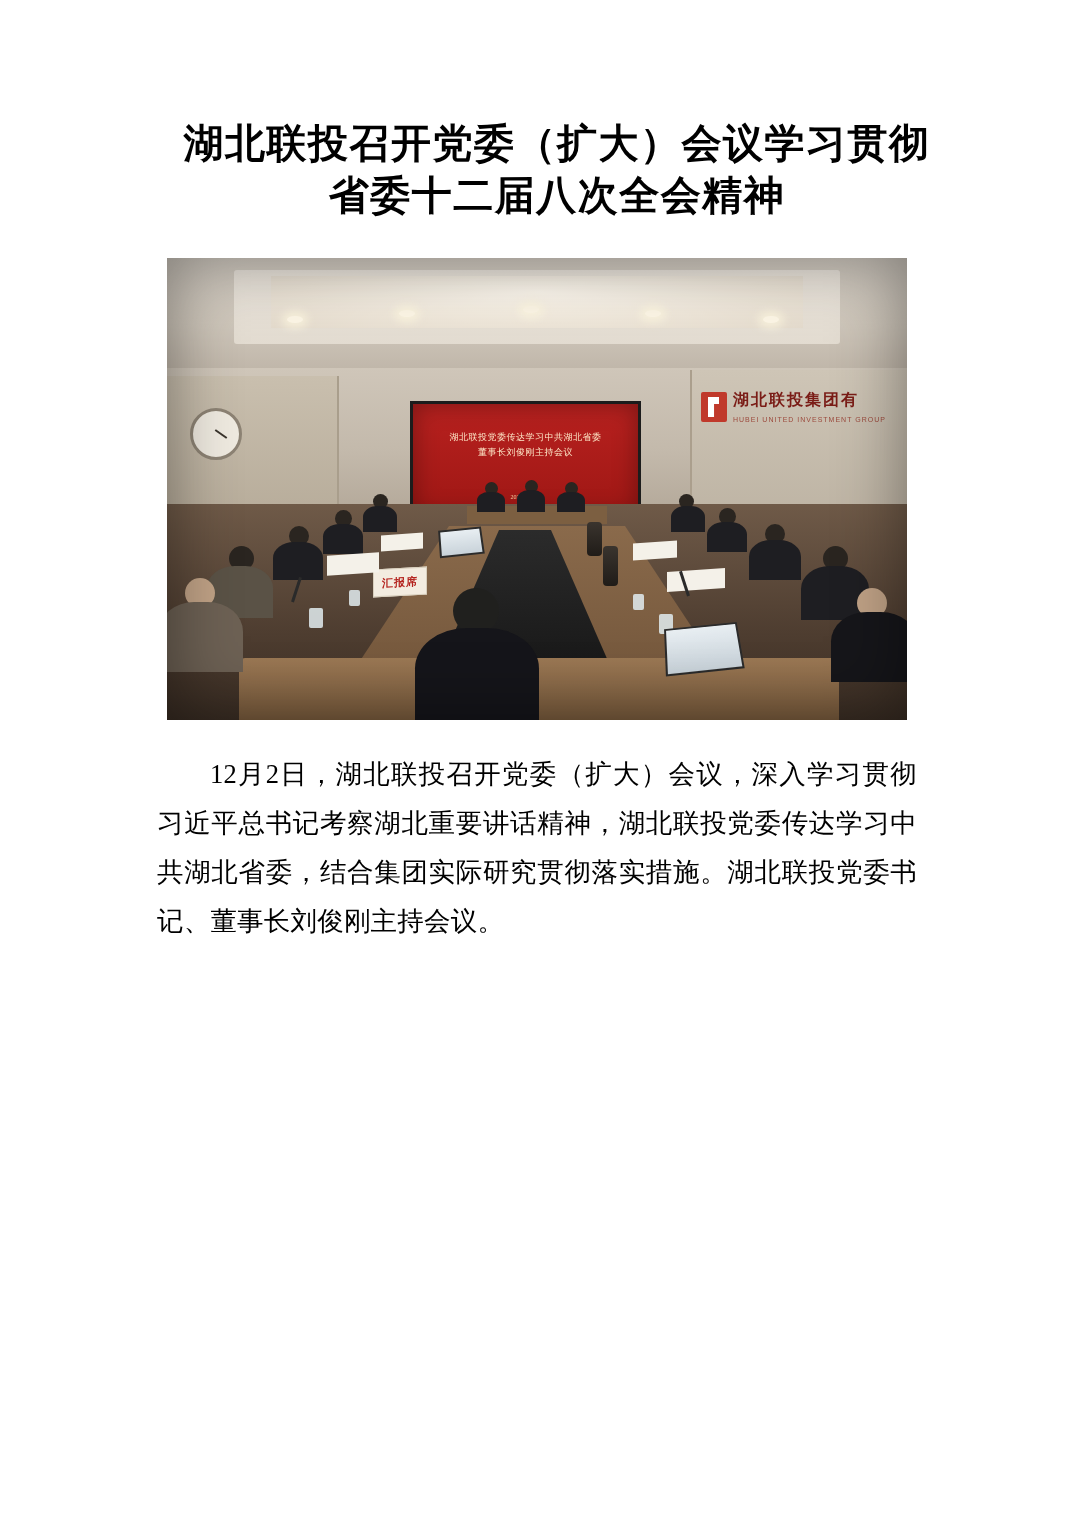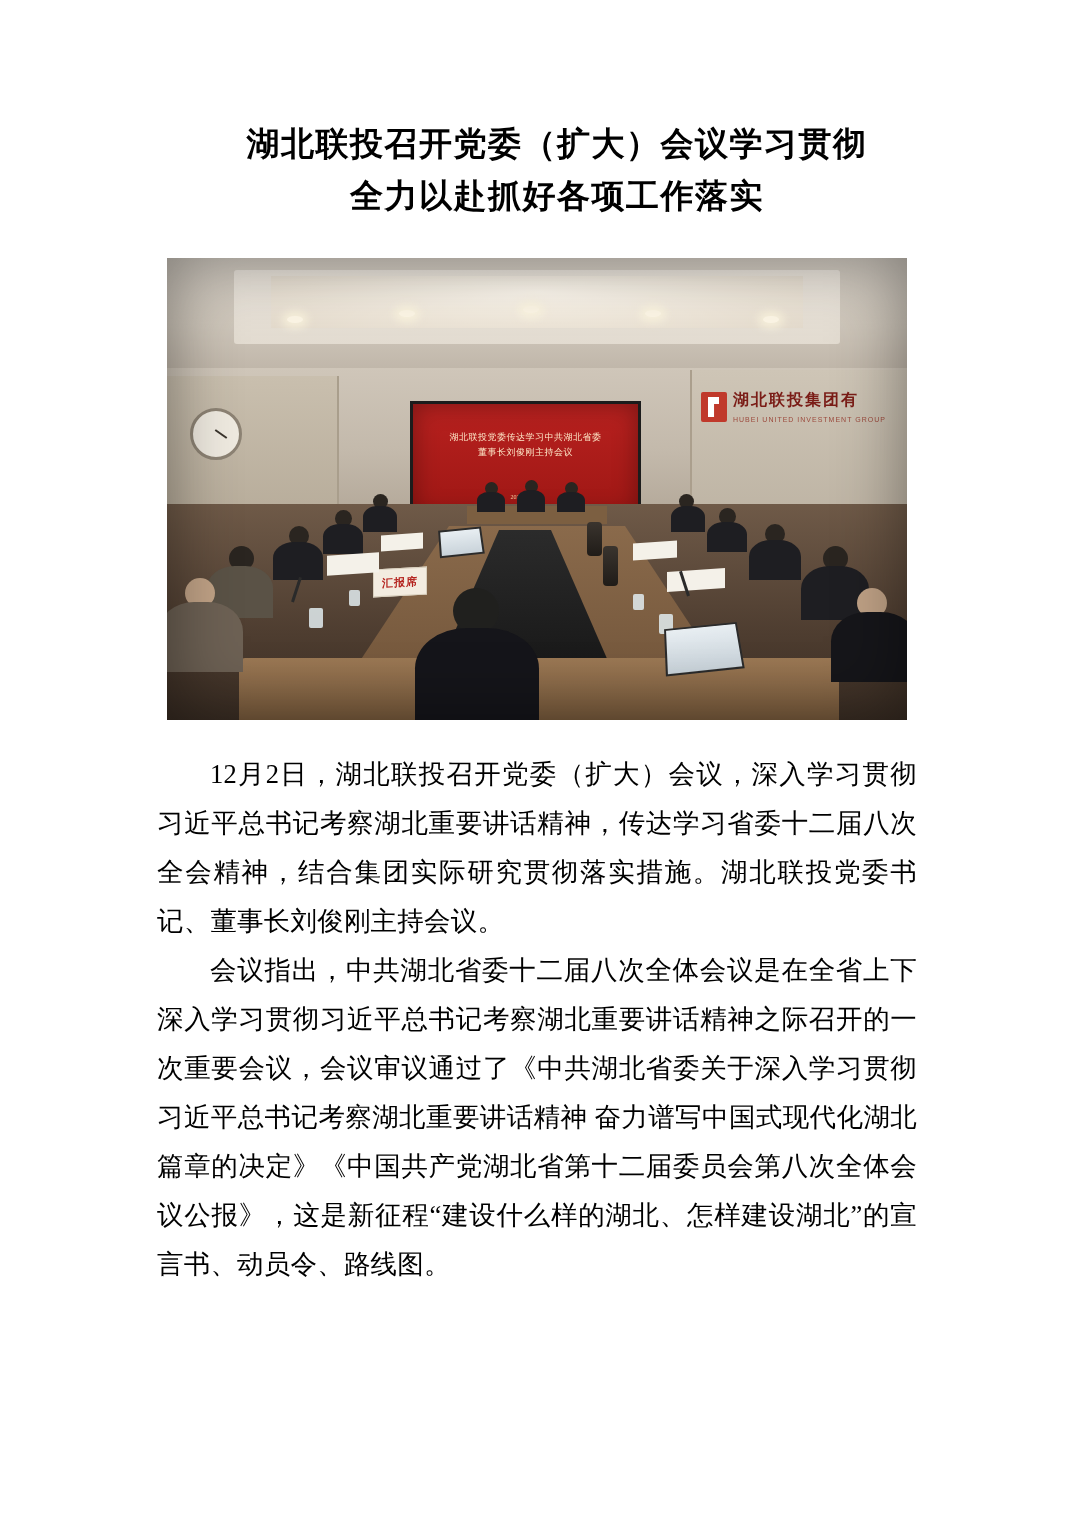--- a/index.html
+++ b/index.html
@@ -27,7 +27,7 @@
     text-align: center;
     font-family: "Liberation Serif", "DejaVu Serif", serif;
     font-weight: bold;
-    font-size: 33px;
+    font-size: 40px;
     line-height: 52px;
     letter-spacing: 1.5px;
     color: #000;

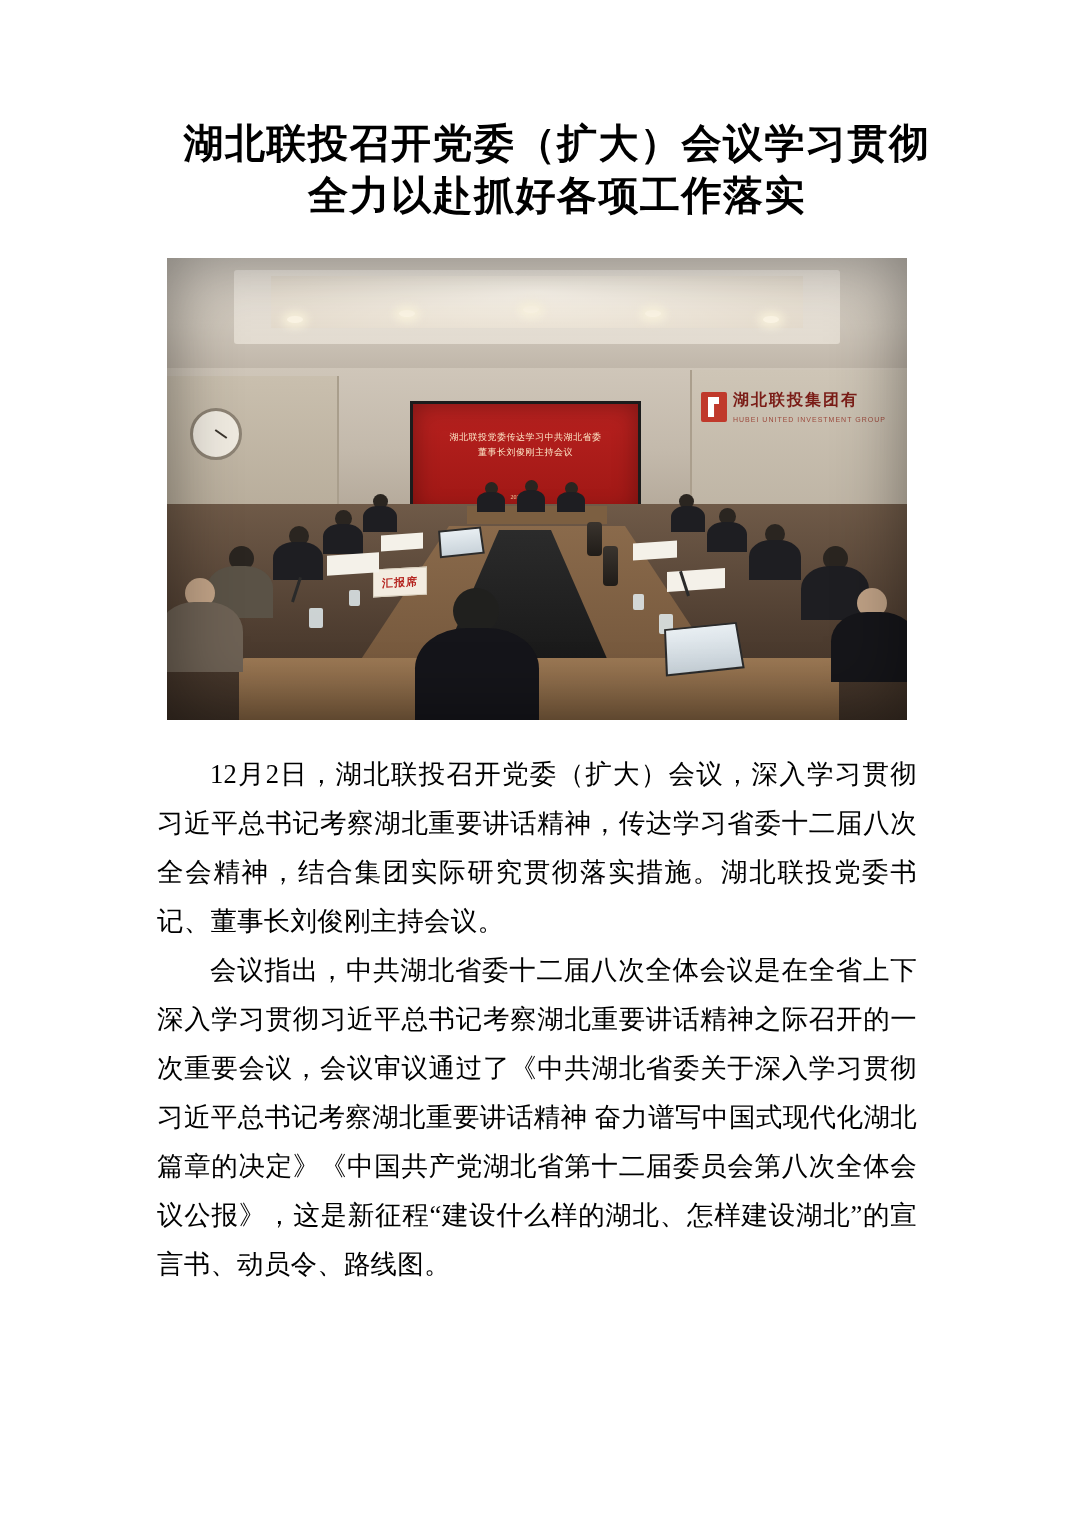--- a/index.html
+++ b/index.html
@@ -211,7 +211,7 @@
 
   <div class="title-block">
     <span class="title-line">湖北联投召开党委（扩大）会议学习贯彻</span>
-    <span class="title-line">全力以赴抓好各项工作落实</span>
+    <span class="title-line">省委十二届八次全会精神</span>
   </div>
 
   <div class="figure-wrap">

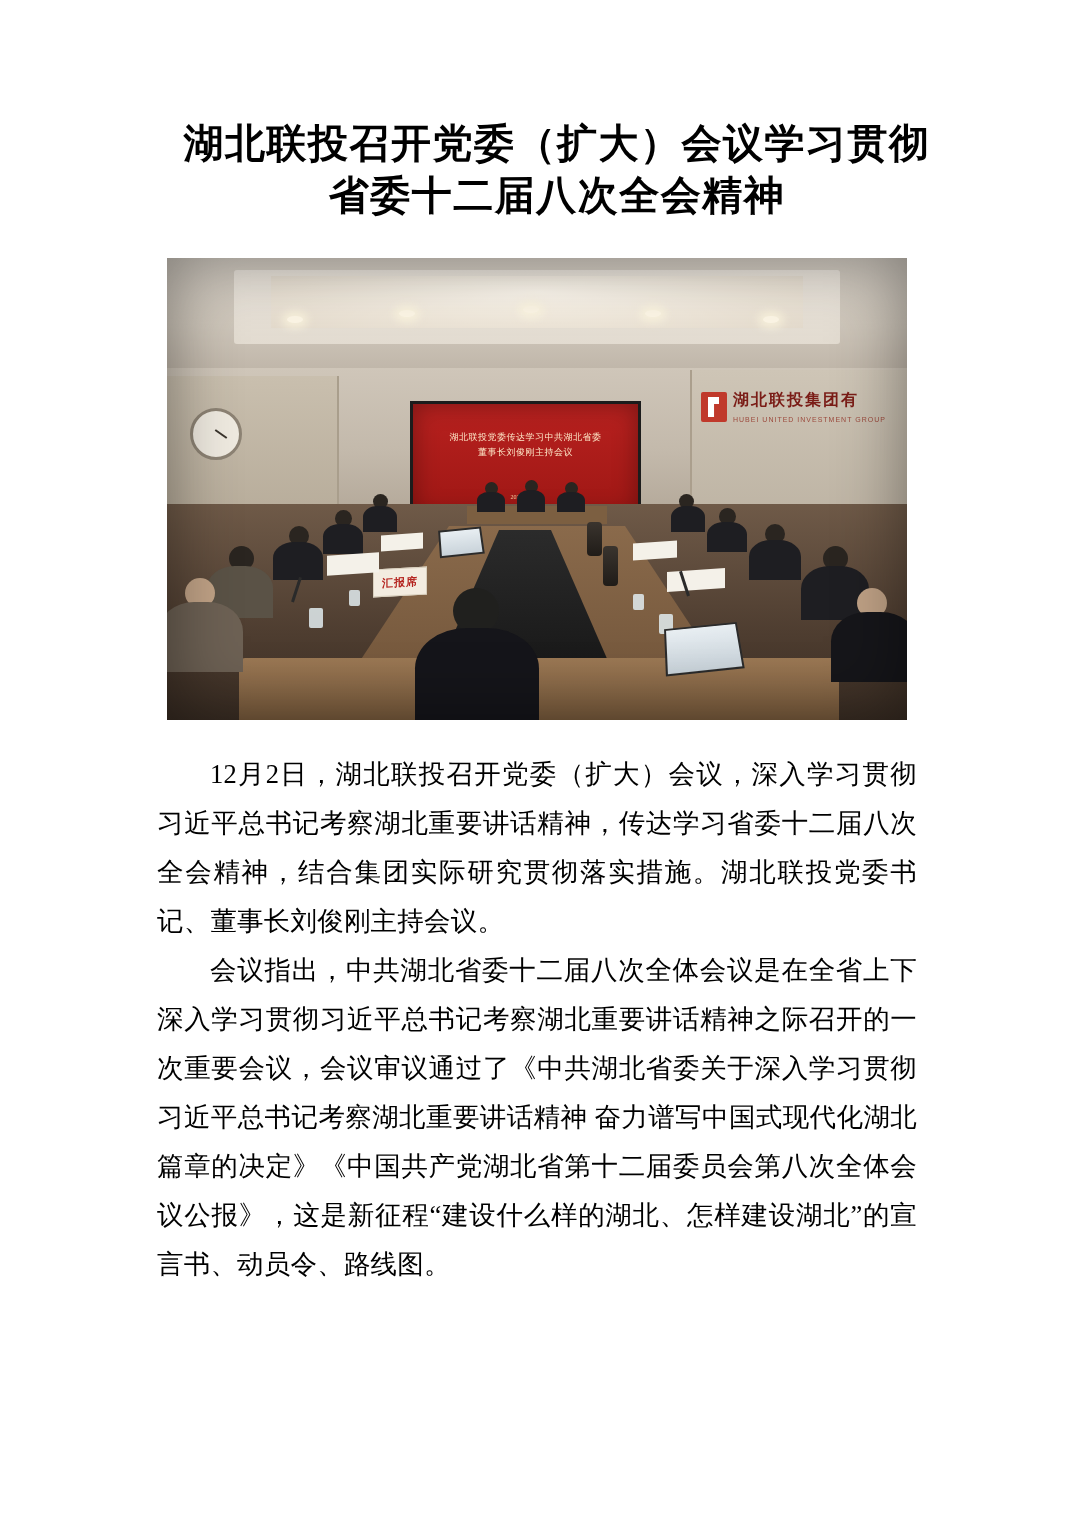--- a/index.html
+++ b/index.html
@@ -303,7 +303,7 @@
   </div>
 
   <div class="body-text">
-    <p>12月2日，湖北联投召开党委（扩大）会议，深入学习贯彻习近平总书记考察湖北重要讲话精神，传达学习省委十二届八次全会精神，结合集团实际研究贯彻落实措施。湖北联投党委书记、董事长刘俊刚主持会议。</p>
+    <p>12月2日，湖北联投召开党委（扩大）会议，深入学习贯彻习近平总书记考察湖北重要讲话精神，湖北联投党委传达学习中共湖北省委，结合集团实际研究贯彻落实措施。湖北联投党委书记、董事长刘俊刚主持会议。</p>
     <p>会议指出，中共湖北省委十二届八次全体会议是在全省上下深入学习贯彻习近平总书记考察湖北重要讲话精神之际召开的一次重要会议，会议审议通过了《中共湖北省委关于深入学习贯彻习近平总书记考察湖北重要讲话精神 奋力谱写中国式现代化湖北篇章的决定》《中国共产党湖北省第十二届委员会第八次全体会议公报》，这是新征程“建设什么样的湖北、怎样建设湖北”的宣言书、动员令、路线图。</p>
   </div>
 

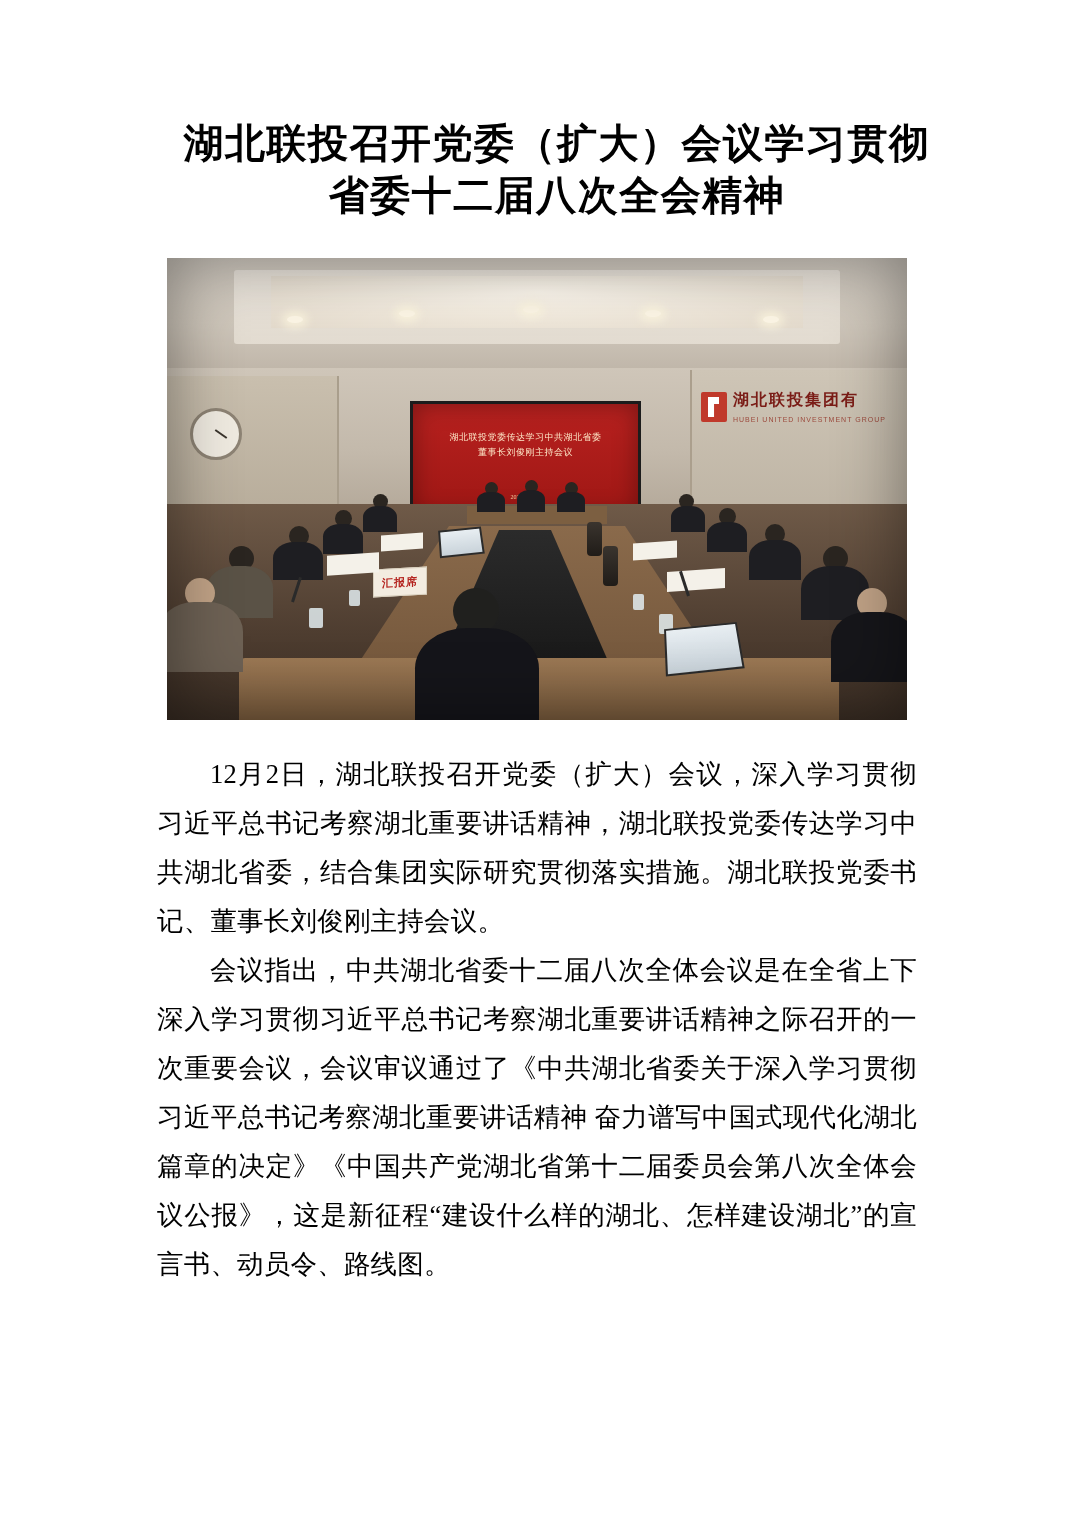--- a/index.html
+++ b/index.html
@@ -304,7 +304,6 @@
 
   <div class="body-text">
     <p>12月2日，湖北联投召开党委（扩大）会议，深入学习贯彻习近平总书记考察湖北重要讲话精神，湖北联投党委传达学习中共湖北省委，结合集团实际研究贯彻落实措施。湖北联投党委书记、董事长刘俊刚主持会议。</p>
-    <p>会议指出，中共湖北省委十二届八次全体会议是在全省上下深入学习贯彻习近平总书记考察湖北重要讲话精神之际召开的一次重要会议，会议审议通过了《中共湖北省委关于深入学习贯彻习近平总书记考察湖北重要讲话精神 奋力谱写中国式现代化湖北篇章的决定》《中国共产党湖北省第十二届委员会第八次全体会议公报》，这是新征程“建设什么样的湖北、怎样建设湖北”的宣言书、动员令、路线图。</p>
   </div>
 
 </div>

